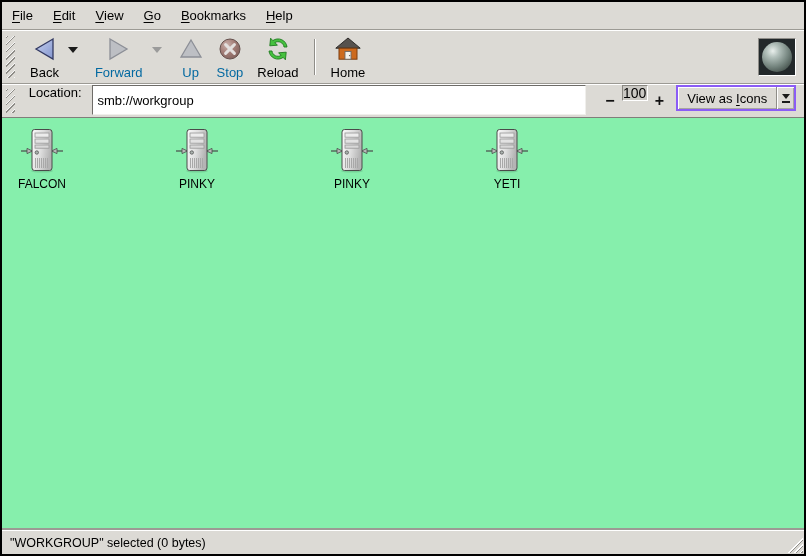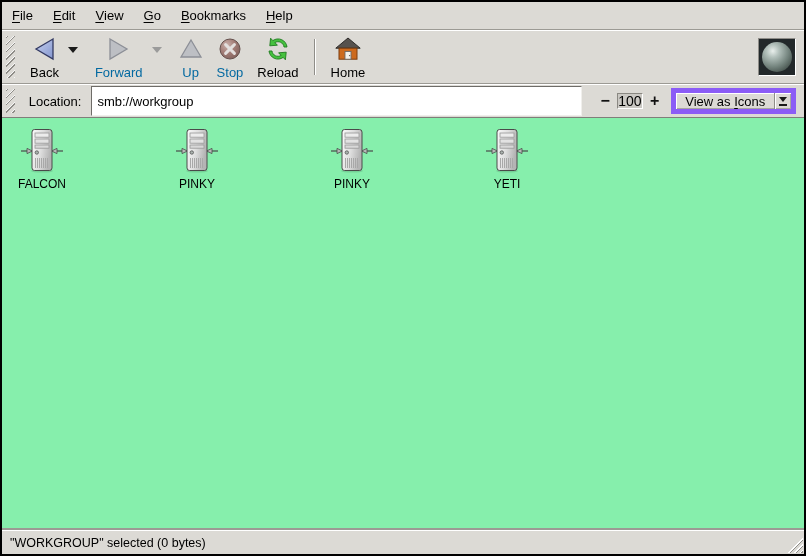--- a/index.html
+++ b/index.html
@@ -81,7 +81,7 @@
   
   .locationbar {
     height:32px; flex:0 0 auto;
-    display:flex; align-items:center;
+    display:flex; 
     padding:0 8px 0 4px;
   }
   .locationbar .grip { height:24px; align-self:center; margin:0 14px 0 0; }

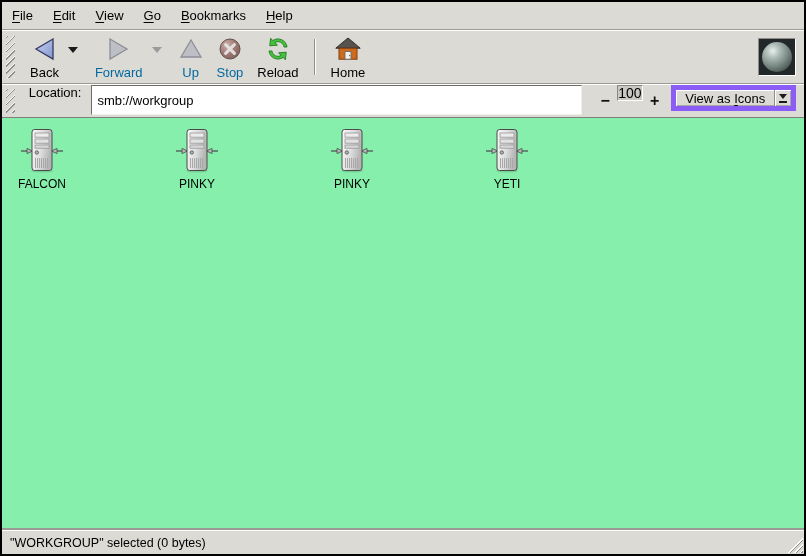--- a/index.html
+++ b/index.html
@@ -106,7 +106,7 @@
   .viewas {
     margin-left:9px; height:26px; min-width:116px;
     background:#dcdad5;
-    border:5px solid #8b5cf6;
+    border:2px solid #8b5cf6;
     box-shadow:inset 1px 1px 0 #ffffff, inset -1px -1px 0 #a8a6a0;
     display:flex; align-items:stretch; font:inherit; padding:0;
   }

